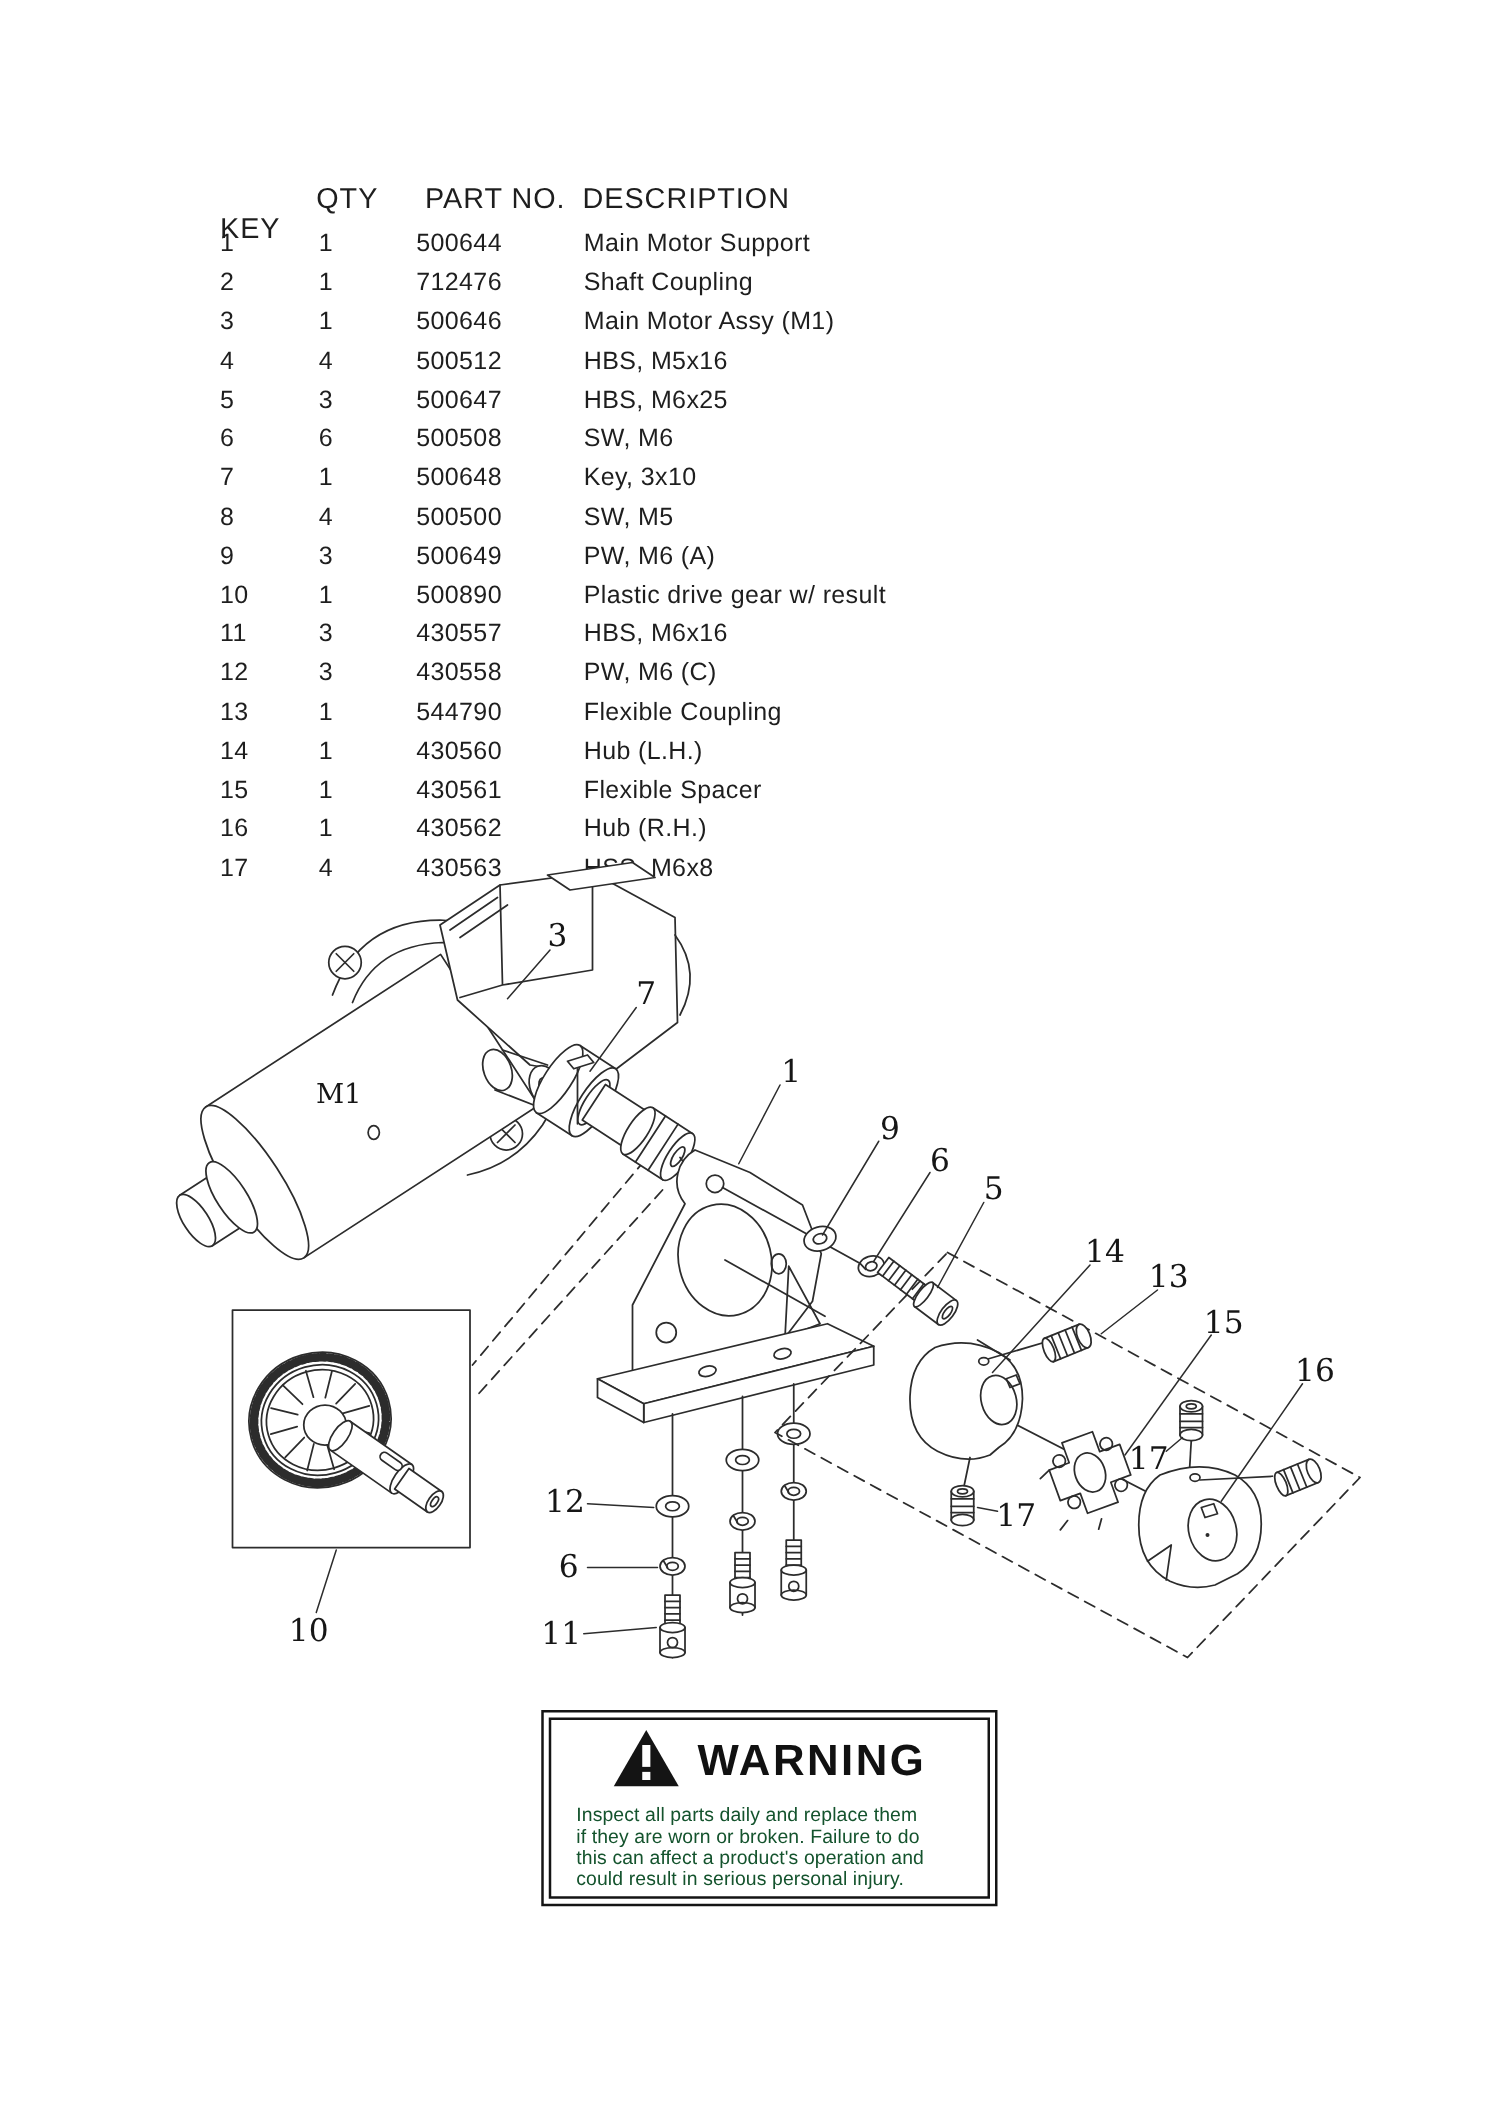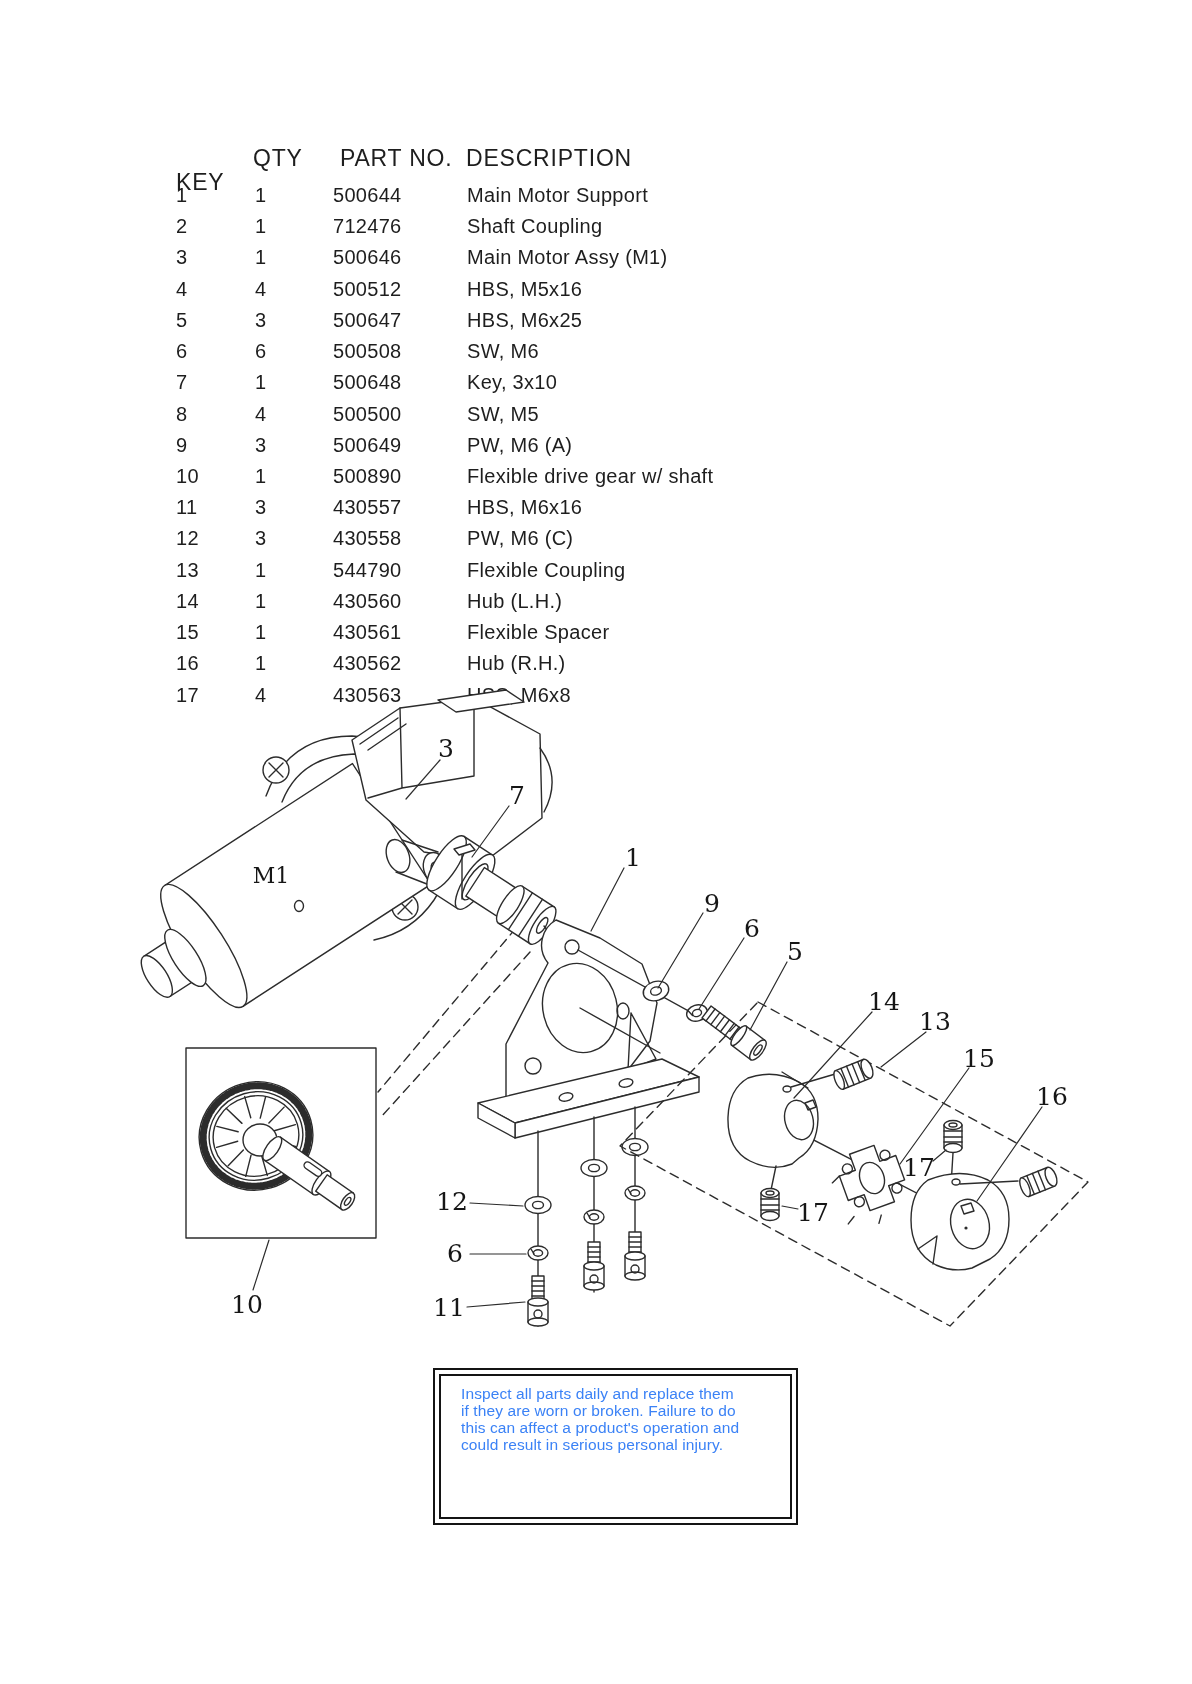--- a/index.html
+++ b/index.html
@@ -102,7 +102,7 @@
         <span class="c-key">10</span>
         <span class="c-qty">1</span>
         <span class="c-part">500890</span>
-        <span class="c-desc">Flexible drive gear w/ shaft</span>
+        <span class="c-desc">Plastic drive gear w/ result</span>
       </div>
       <div class="trow" style="top: 312.2px;">
         <span class="c-key">11</span>

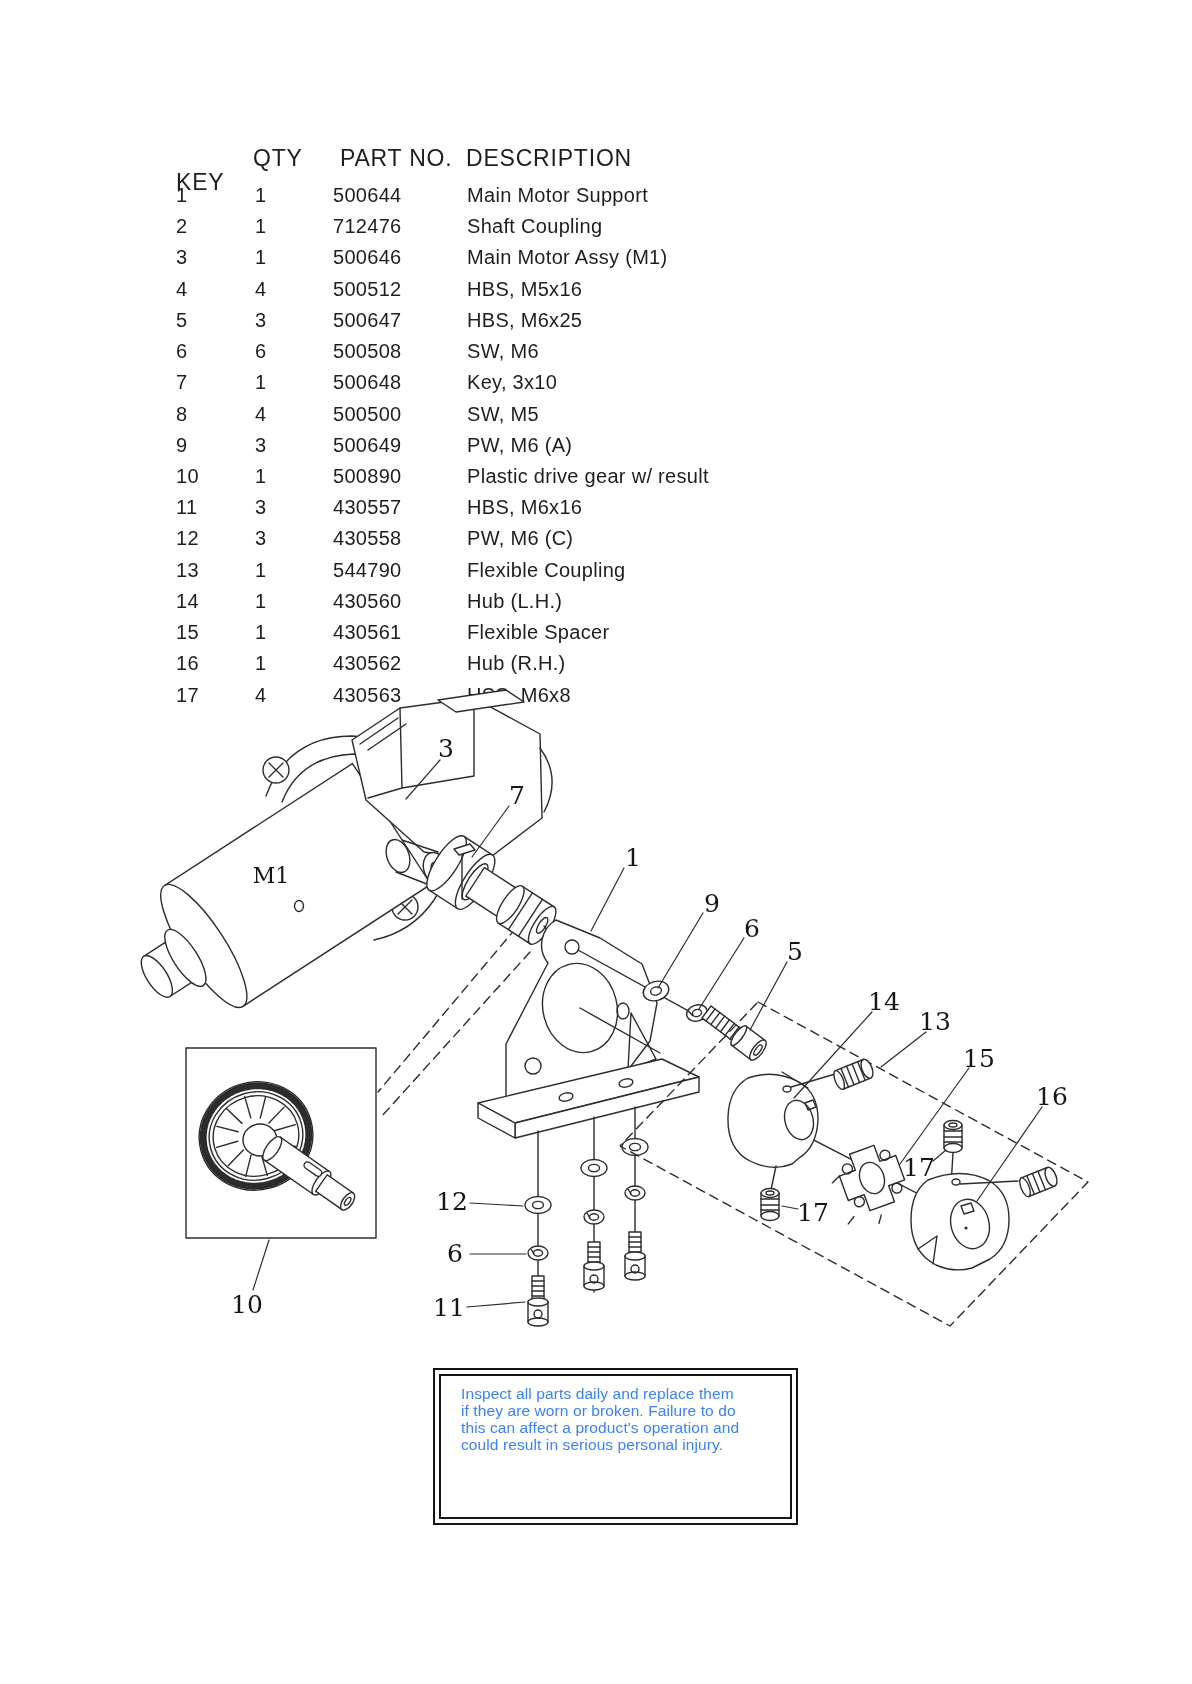--- a/index.html
+++ b/index.html
@@ -383,6 +383,16 @@
 
   <div class="warnbox">
     <div class="warninner">
+      <div class="w-head">
+        <span>
+          <svg width="54" height="47" viewBox="0 0 54 47">
+            <path d="M27 1 L53 46 L1 46 Z" fill="#141414"></path>
+            <rect x="23.8" y="13" width="6.5" height="17.5" fill="#ffffff"></rect>
+            <rect x="23.8" y="34.5" width="6.5" height="6.5" fill="#ffffff"></rect>
+          </svg>
+        </span>
+        <span class="w-title">WARNING</span>
+      </div>
       <div class="w-body">
           <div>Inspect all parts daily and replace them</div>
           <div>if they are worn or broken. Failure to do</div>

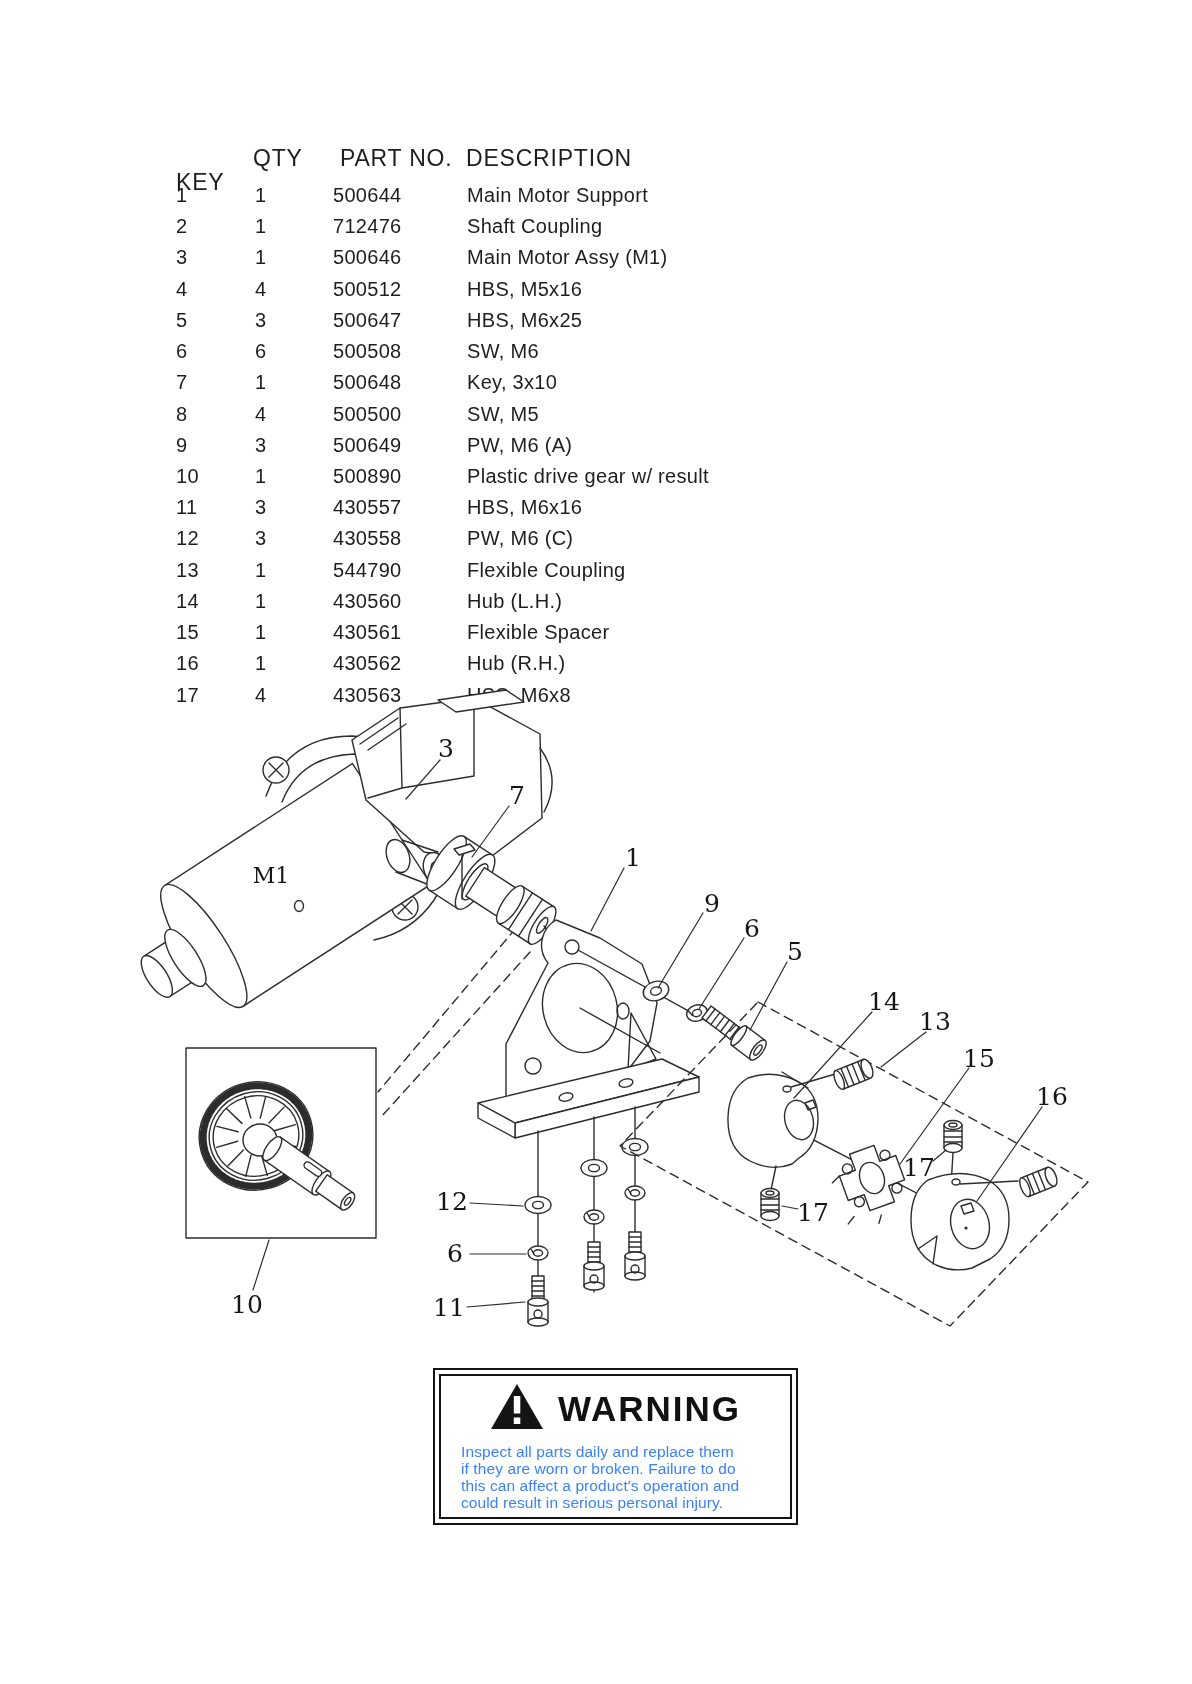--- a/index.html
+++ b/index.html
@@ -30,7 +30,7 @@
   .warninner { position:absolute; inset:4px; border:2px solid #141414; }
   .w-head { display:flex; align-items:center; justify-content:center; gap:14px; margin-top:7px; }
   .w-title { font-size:35px; font-weight:bold; letter-spacing:2px; color:#111; white-space:nowrap; }
-  .w-body { margin:9px 0 0 20px; font-size:15.5px; line-height:17px; color:#3b82f6; letter-spacing:0.1px; }
+  .w-body { margin:9px 0 0 20px; font-size:15.5px; line-height:17px; color:#14532d; letter-spacing:0.1px; }
 </style>
 </head>
 <body>

